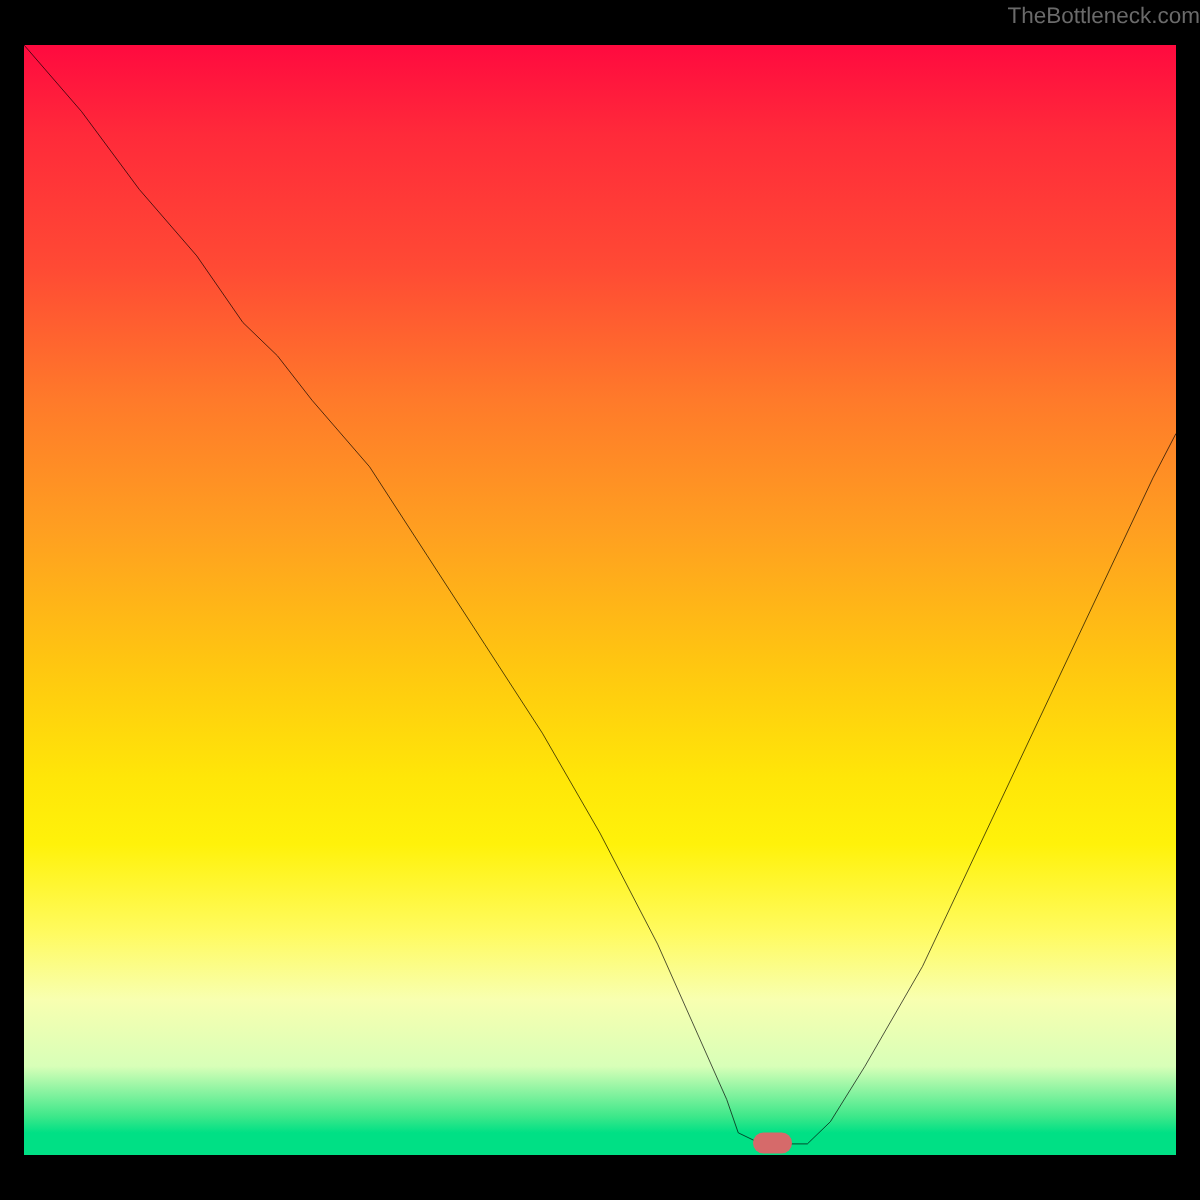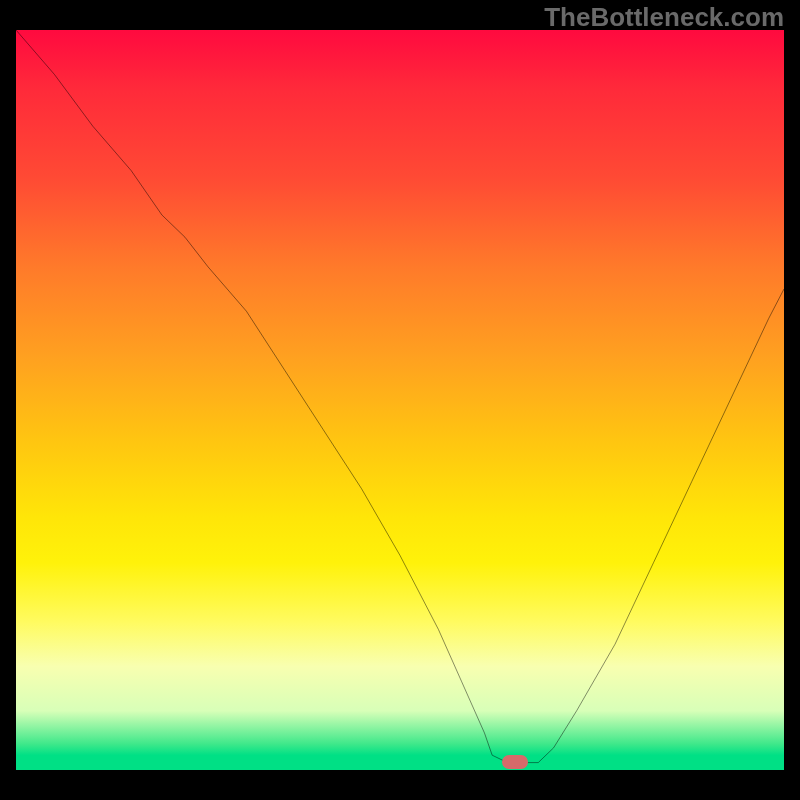--- a/index.html
+++ b/index.html
@@ -14,10 +14,10 @@
   .attribution {
     position: absolute;
     top: 2px;
-    right: 16px;
+    right: 0;
     color: #6a6a6a;
-    font-size: 26px;
-    font-weight: 700;
+    font-size: 15px;
+    font-weight: 400;
     z-index: 10;
   }
   .frame {

